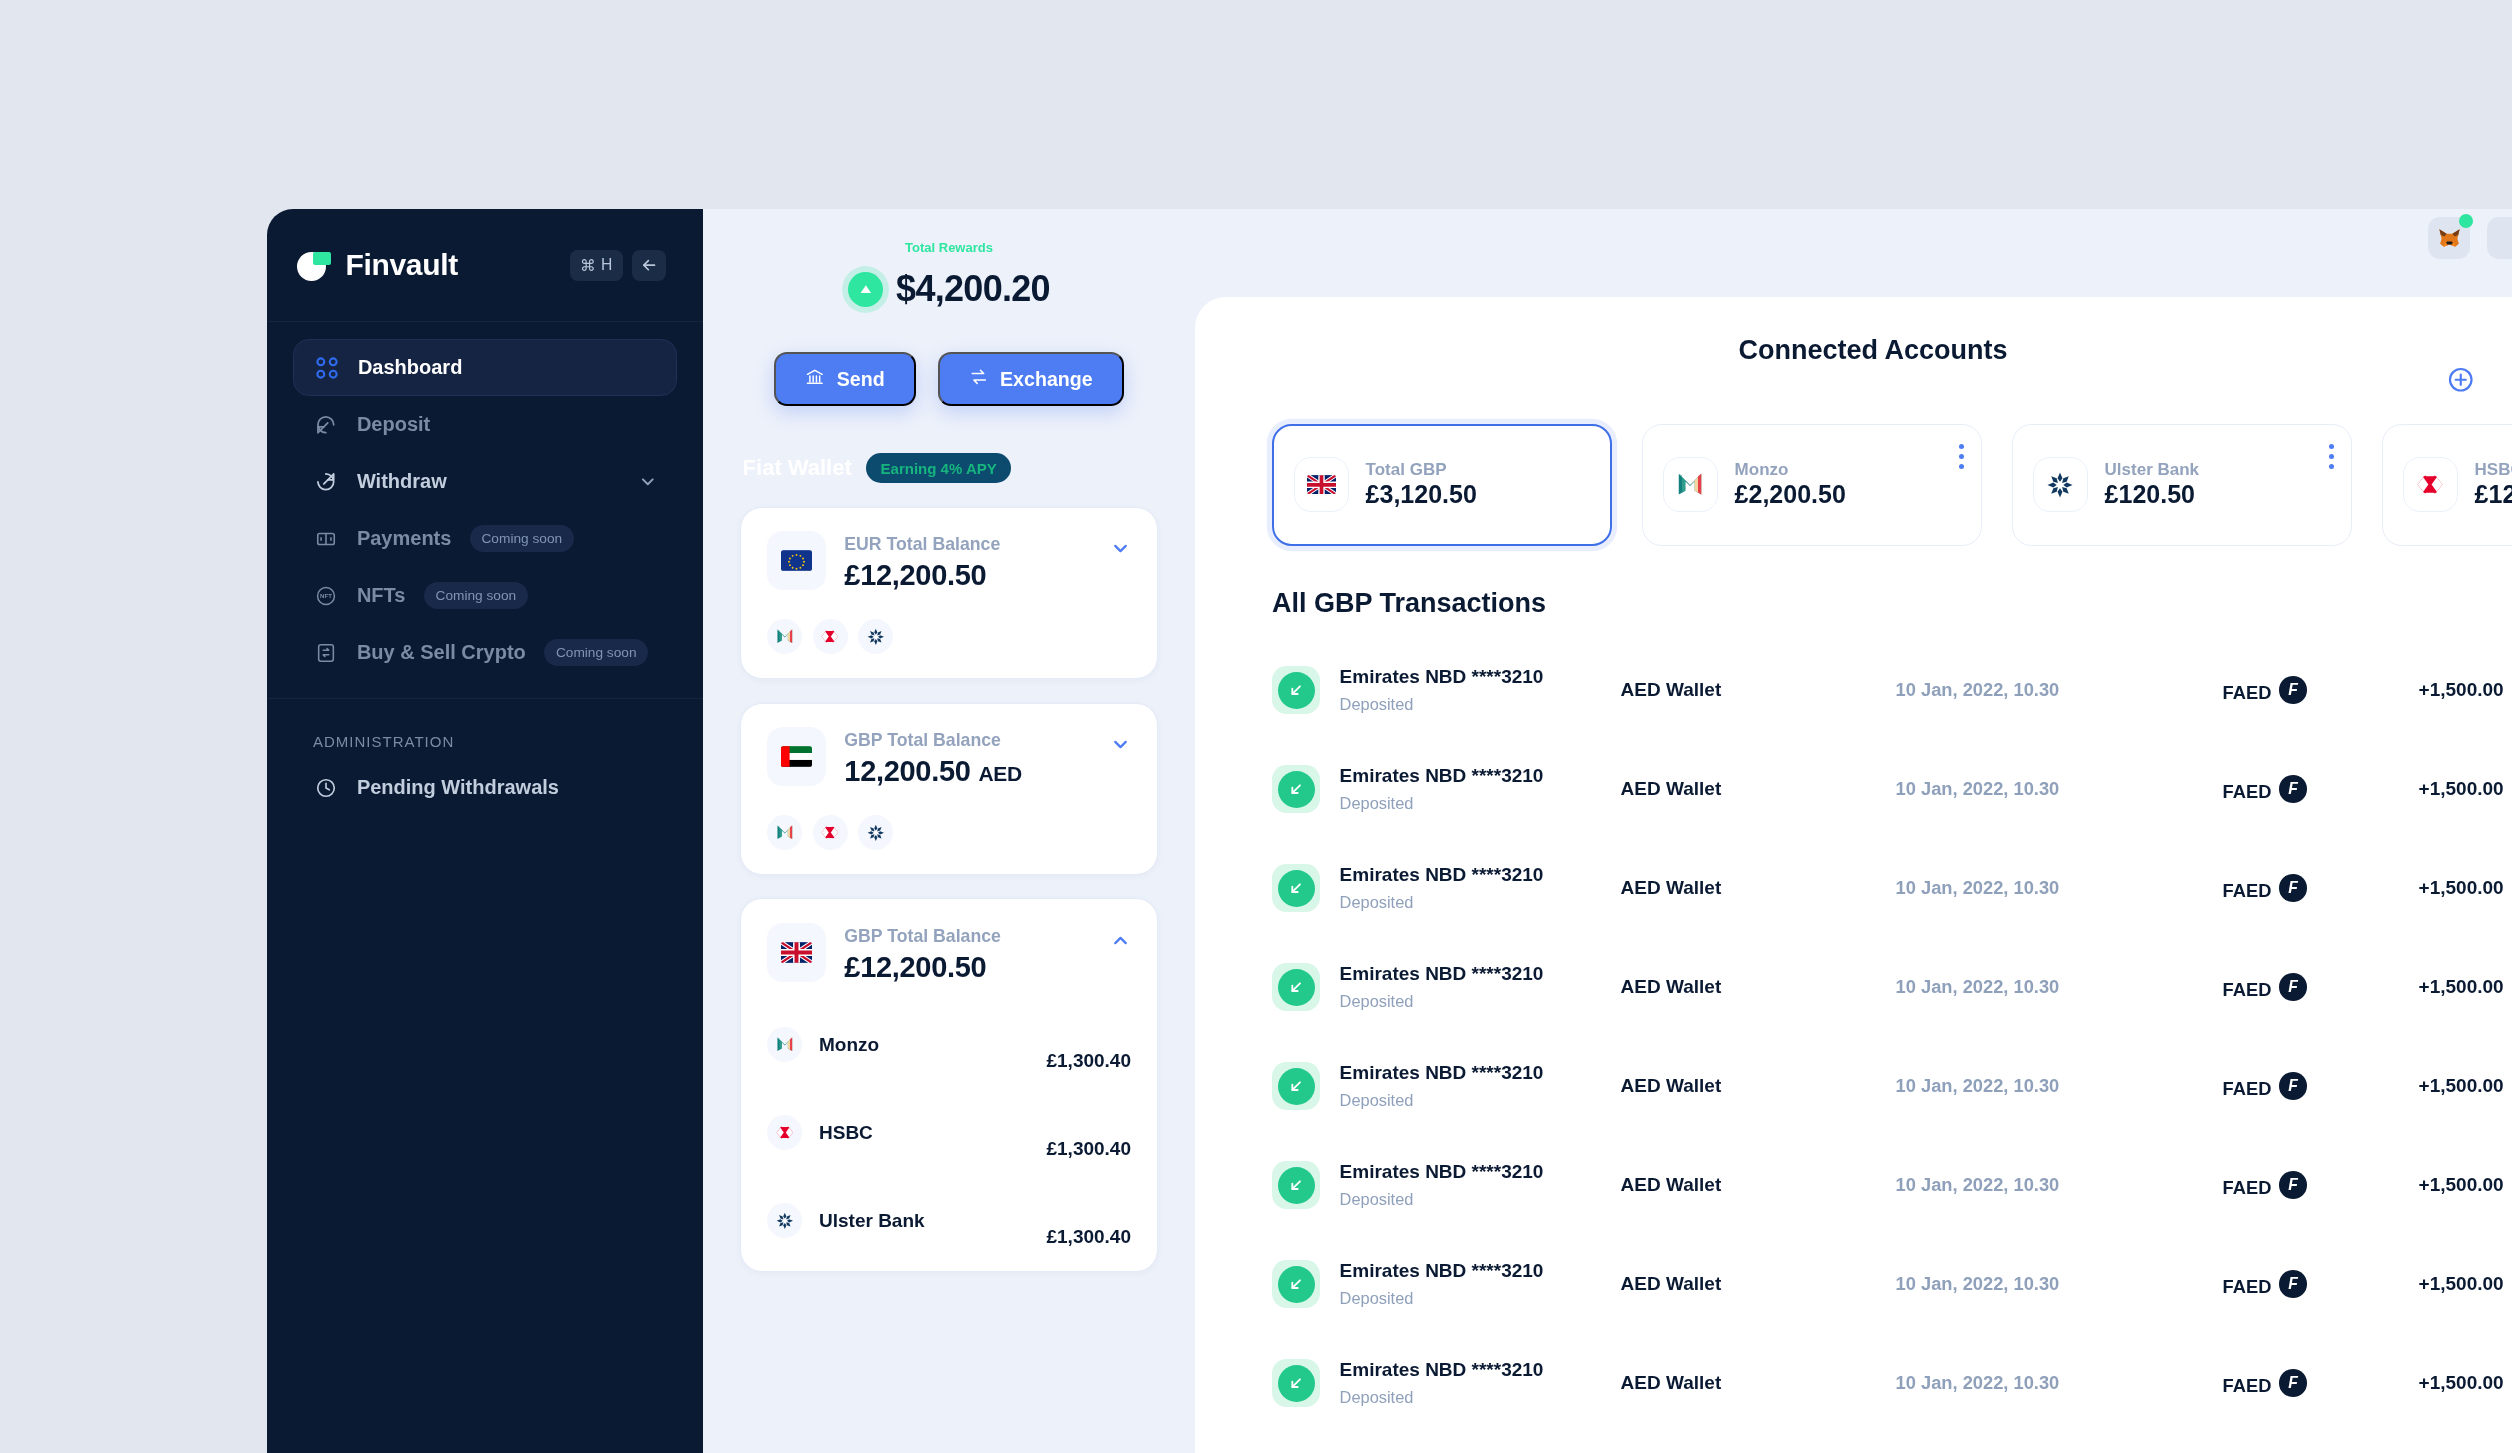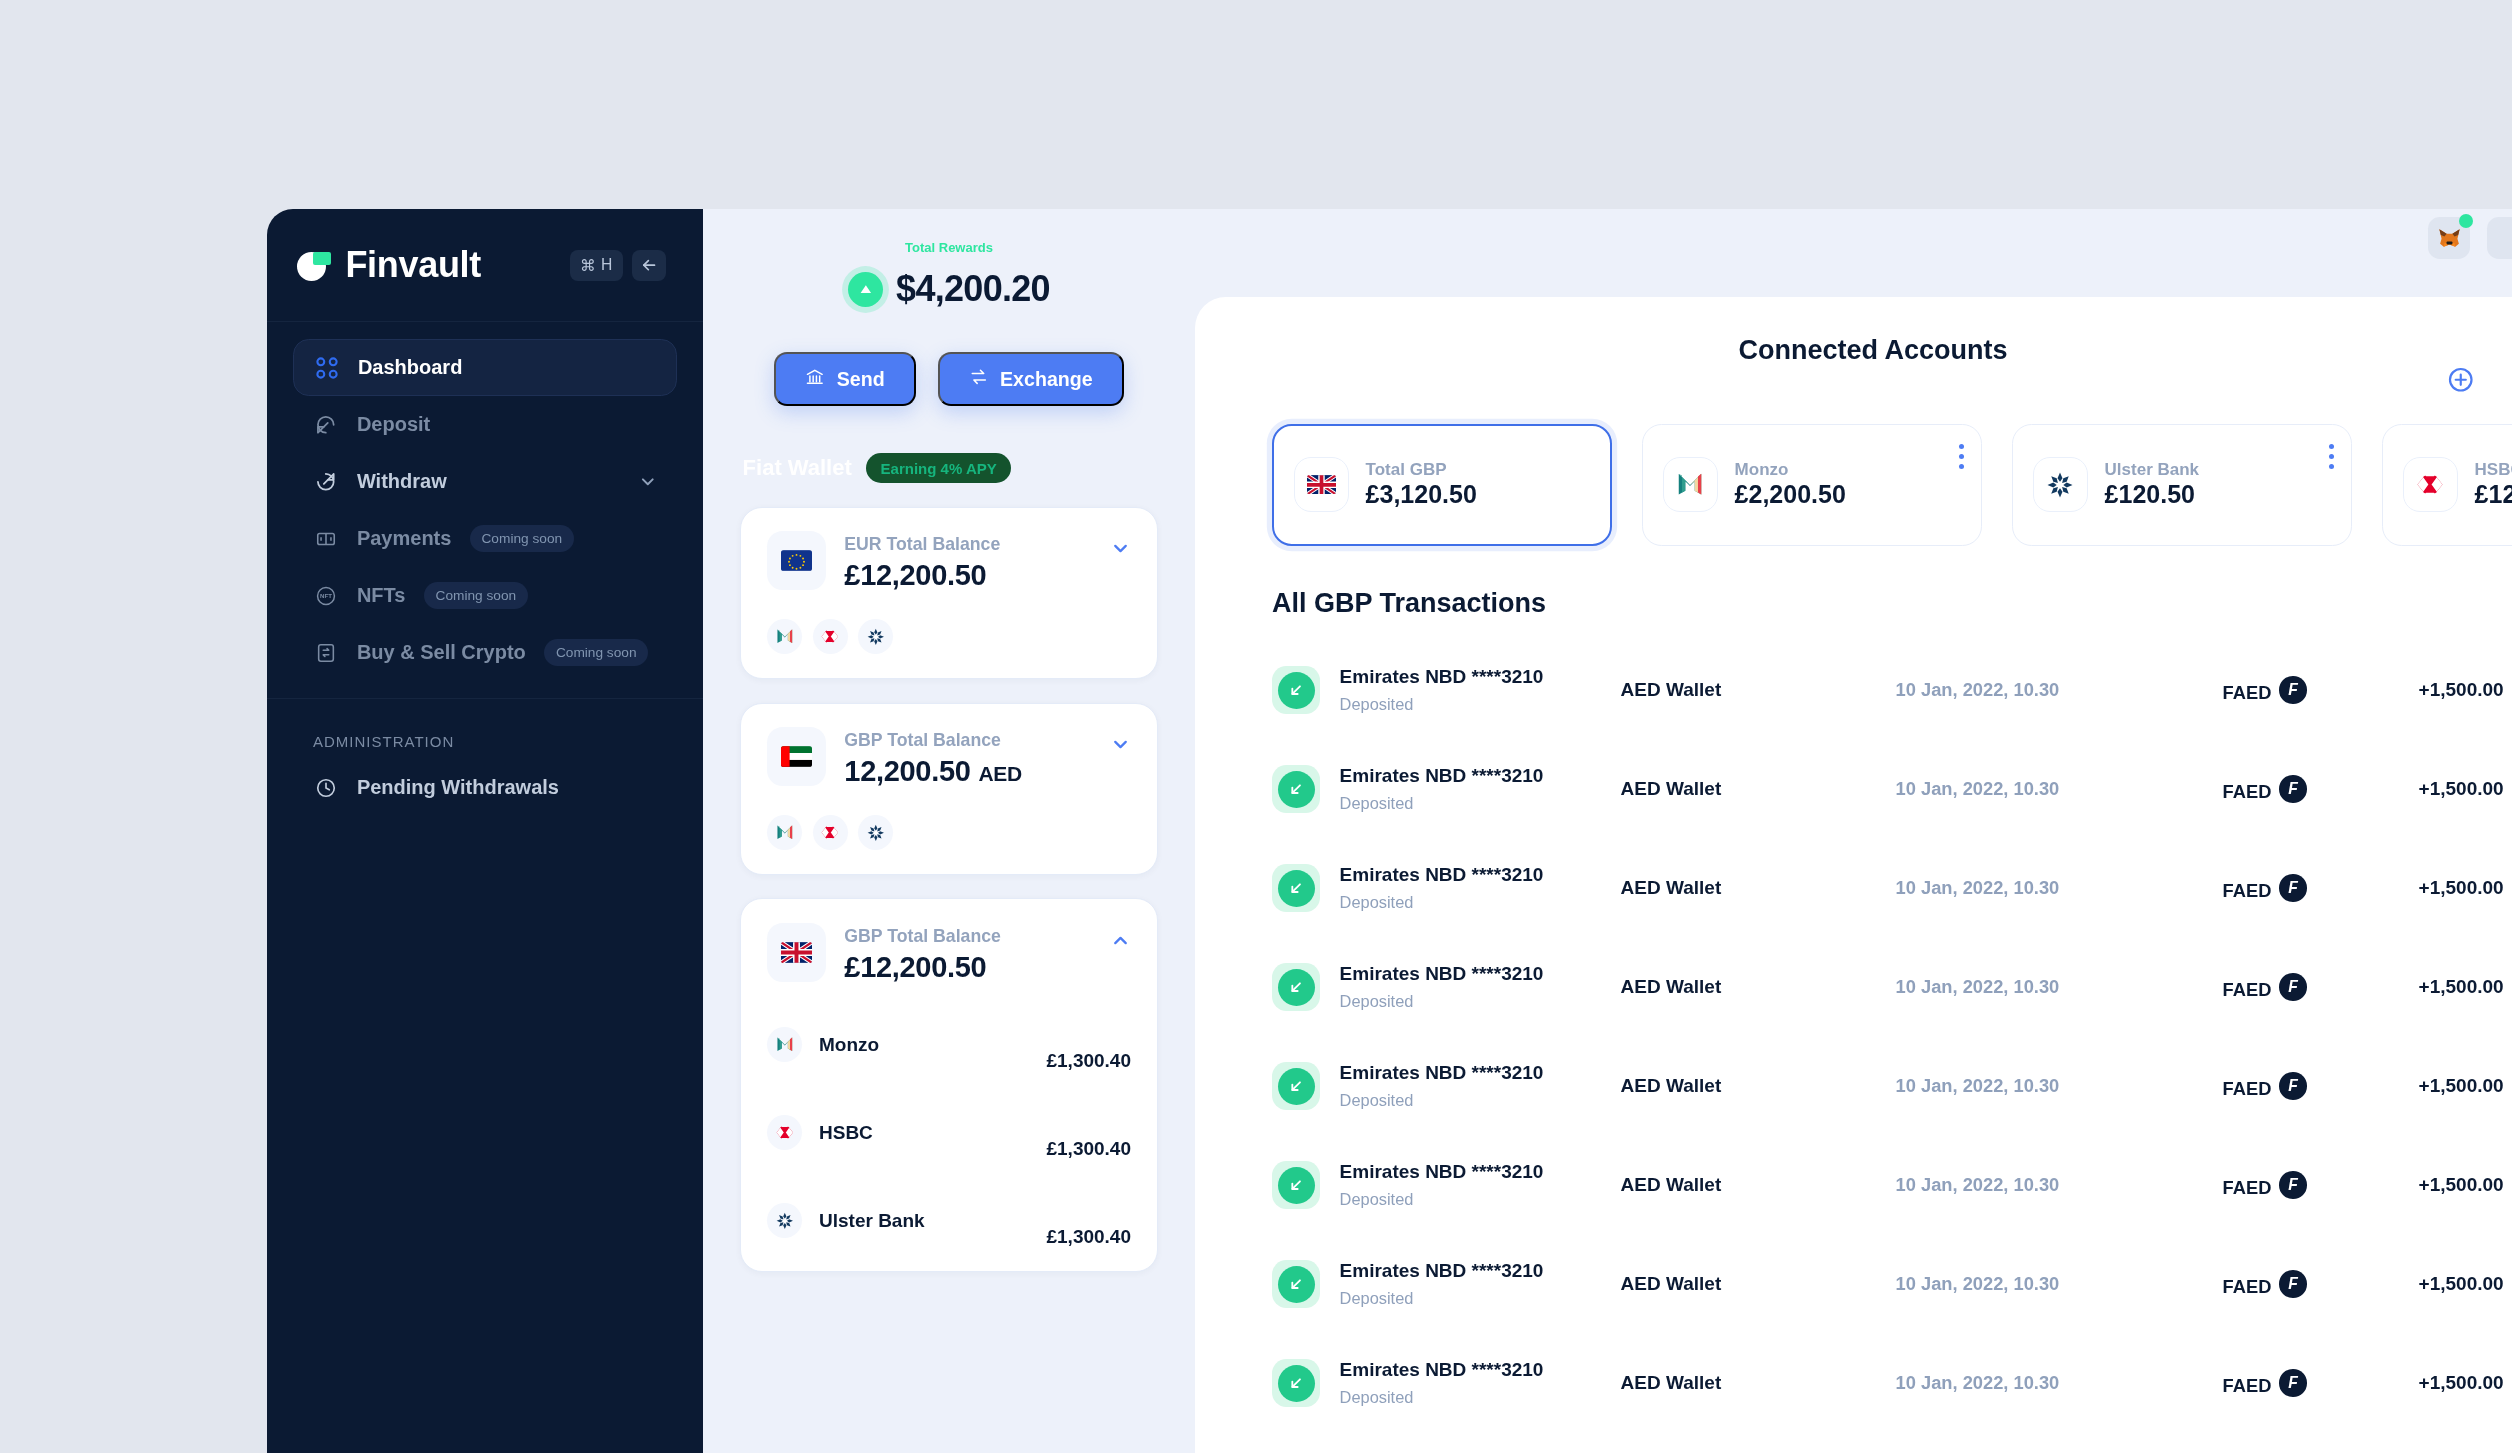--- a/index.html
+++ b/index.html
@@ -47,7 +47,7 @@
     background: #2ee6a0;
   }
   .brand-name {
-    color: #ffffff; font-size: 36px; font-weight: bold;
+    color: #ffffff; font-size: 30px; font-weight: bold;
     letter-spacing: -0.3px;
   }
   .sb-head-btns { display: flex; gap: 9.2px; align-items: center; }

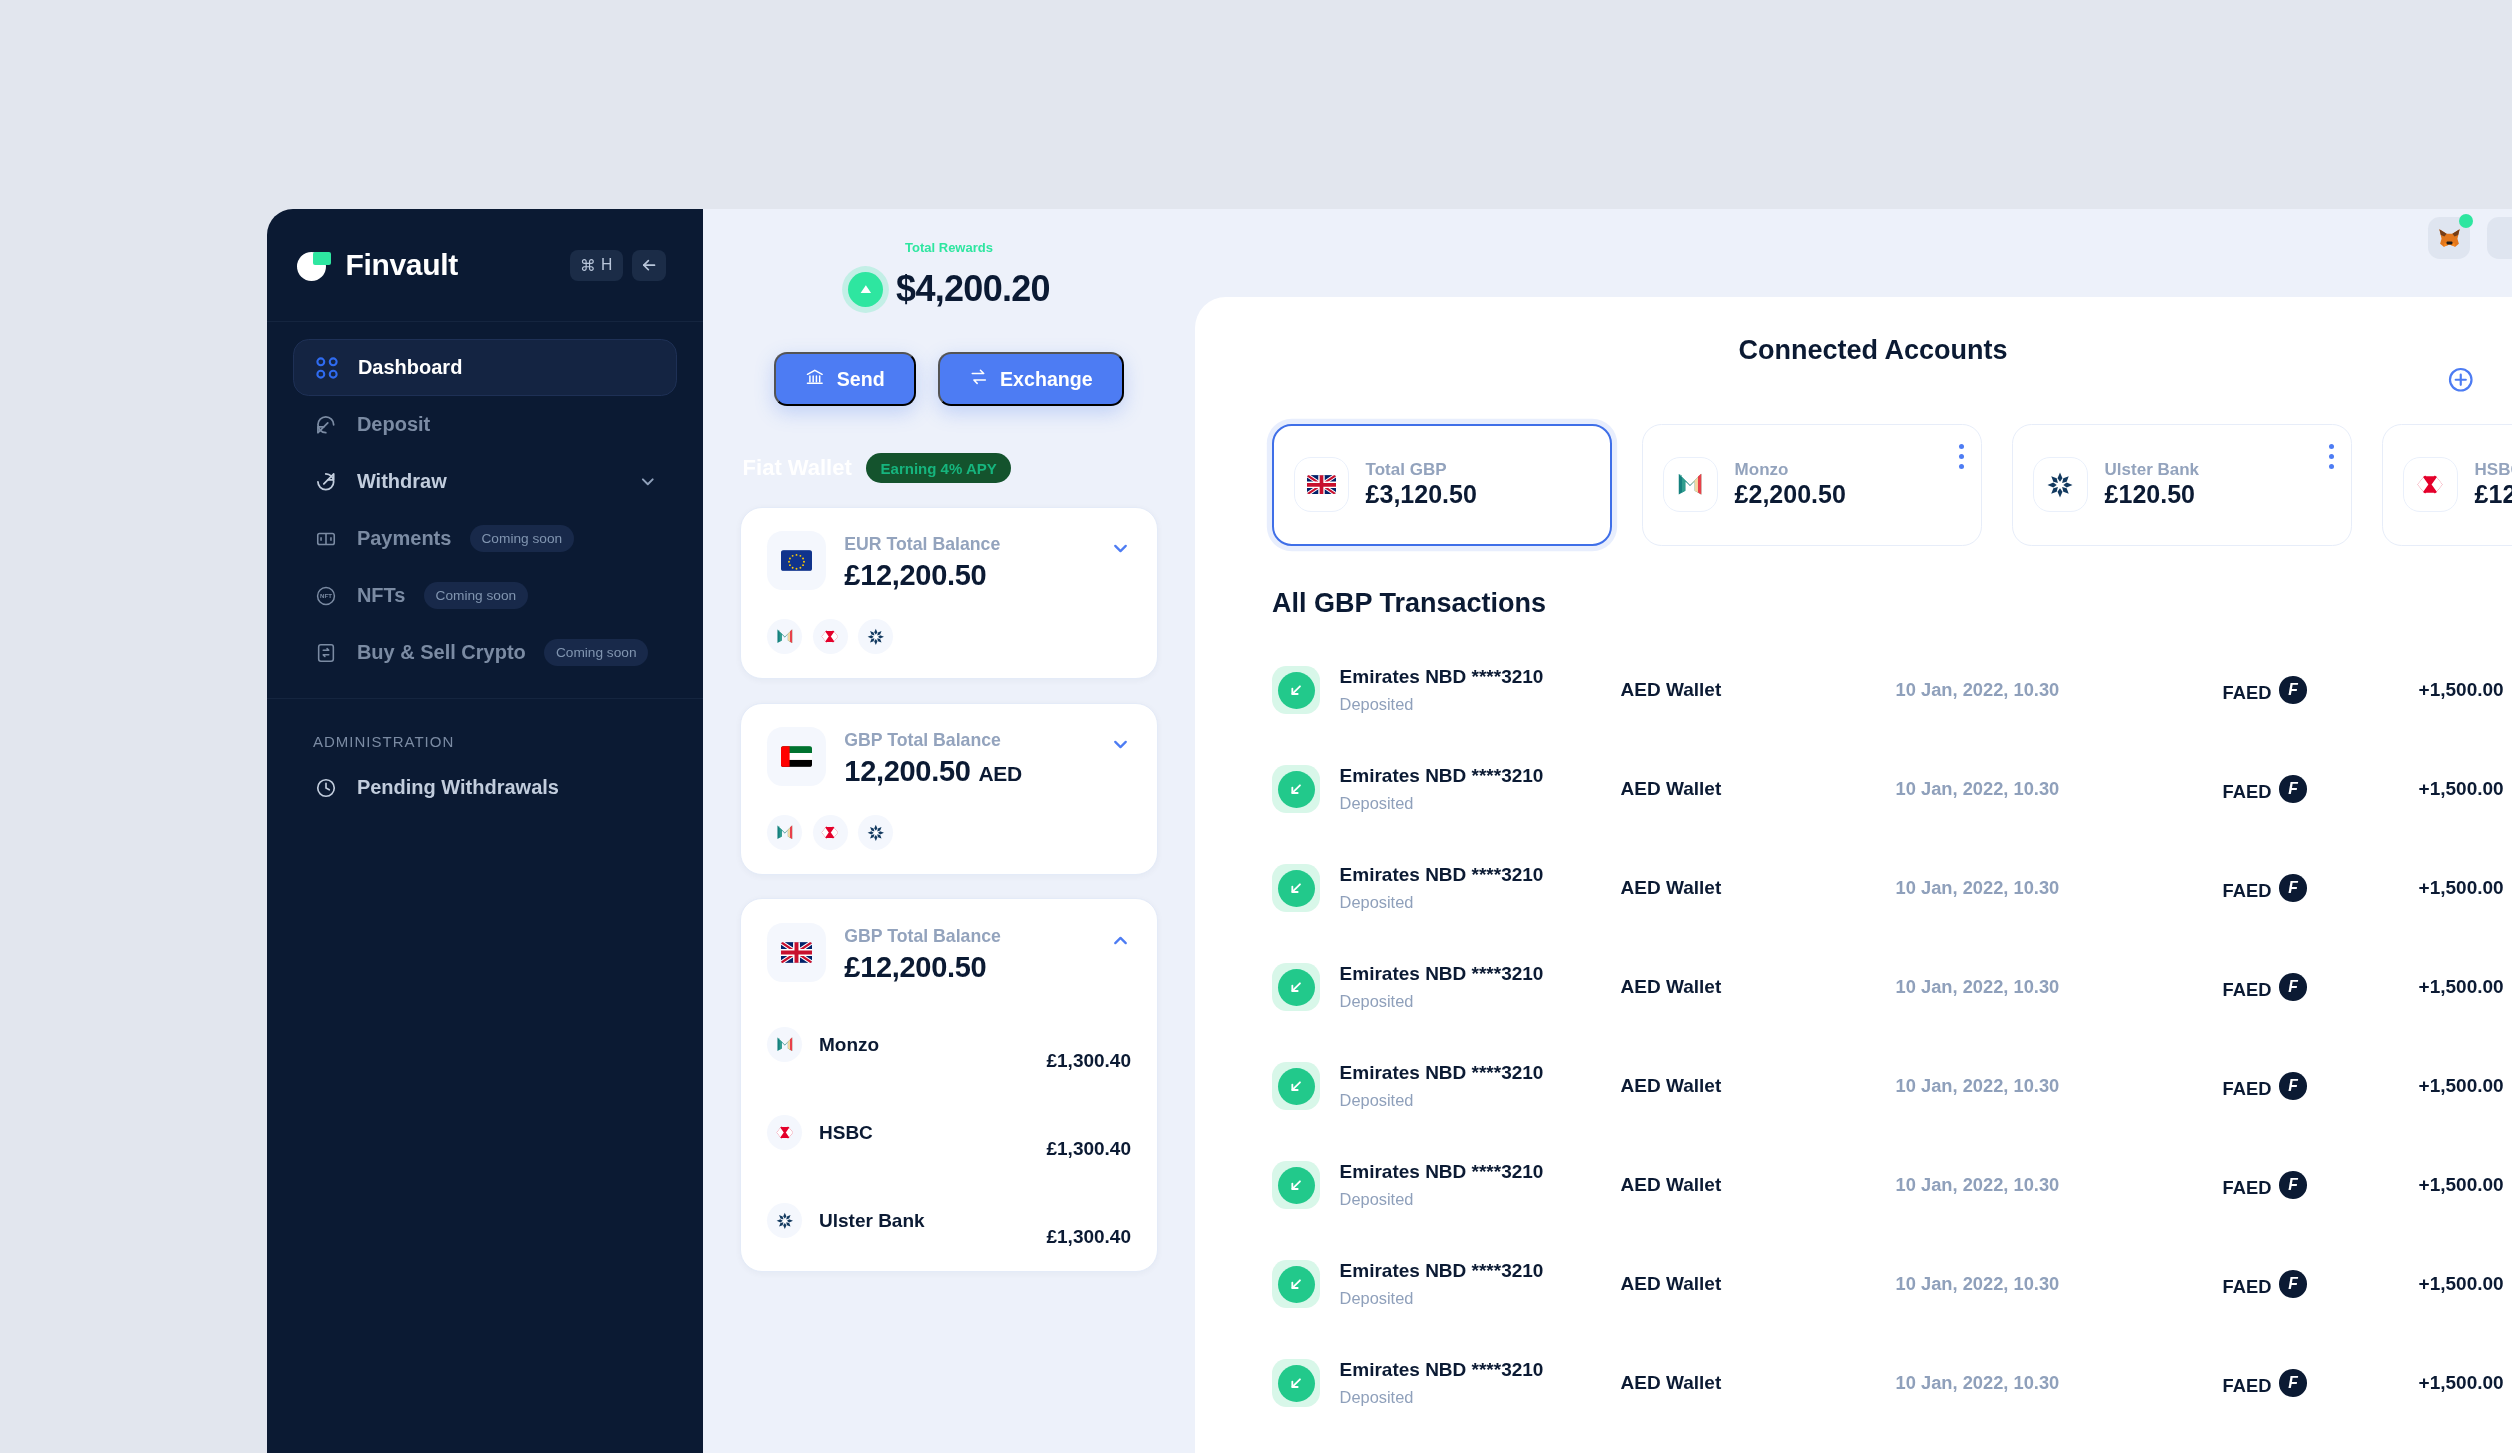--- a/index.html
+++ b/index.html
@@ -142,7 +142,7 @@
   }
   .fiat-title { font-size: 22px; font-weight: bold; color: #ffffff; }
   .apy-pill {
-    background: #14532d; color: #16b57e;
+    background: #0c4a6e; color: #16b57e;
     font-size: 15px; font-weight: bold;
     padding: 6.5px 14.4px; border-radius: 654px;
   }

